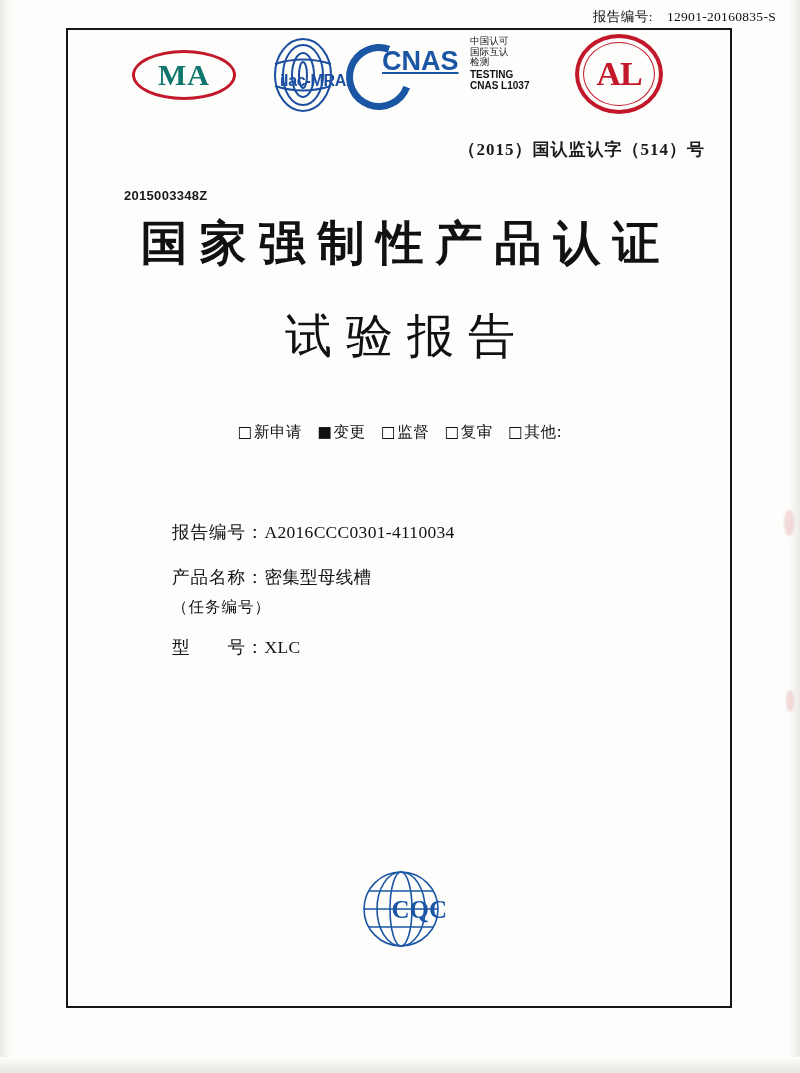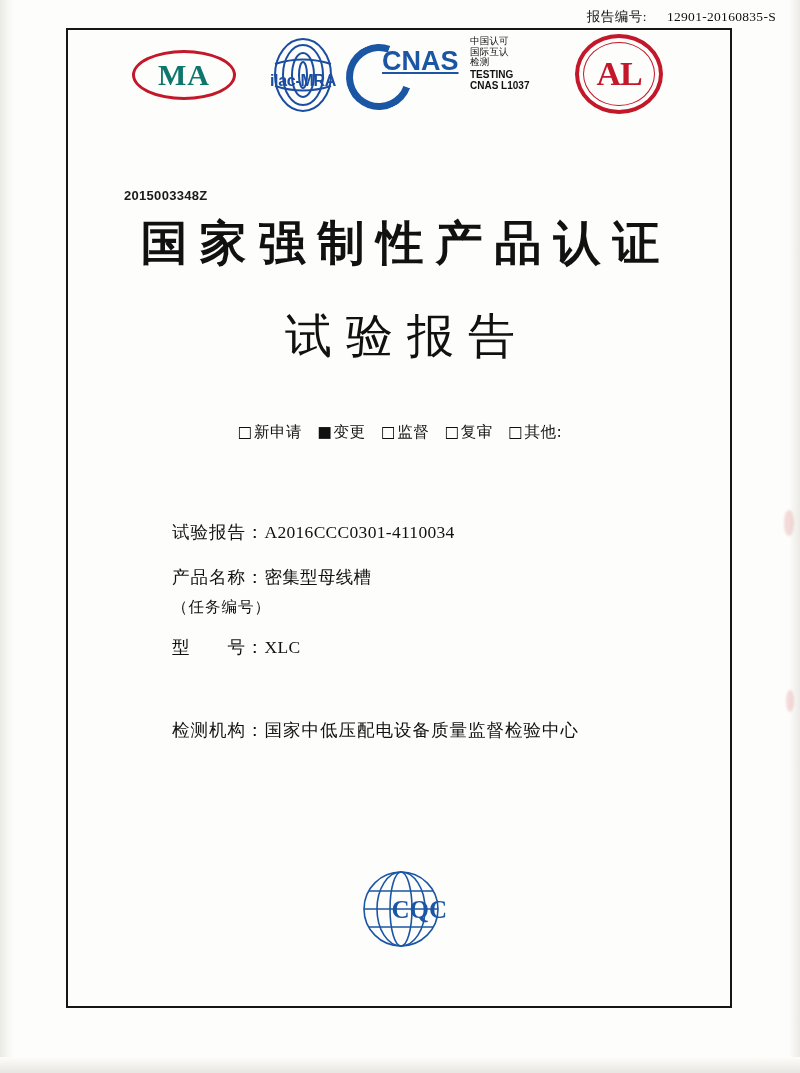--- a/index.html
+++ b/index.html
@@ -51,7 +51,7 @@
     color: #111;
     font-family: "Liberation Serif", serif;
   }
-  .report-no .label { margin-right: 16px; }
+  .report-no .label { margin-right: 10px; }
   .report-no .value { letter-spacing: .3px; }
 
   

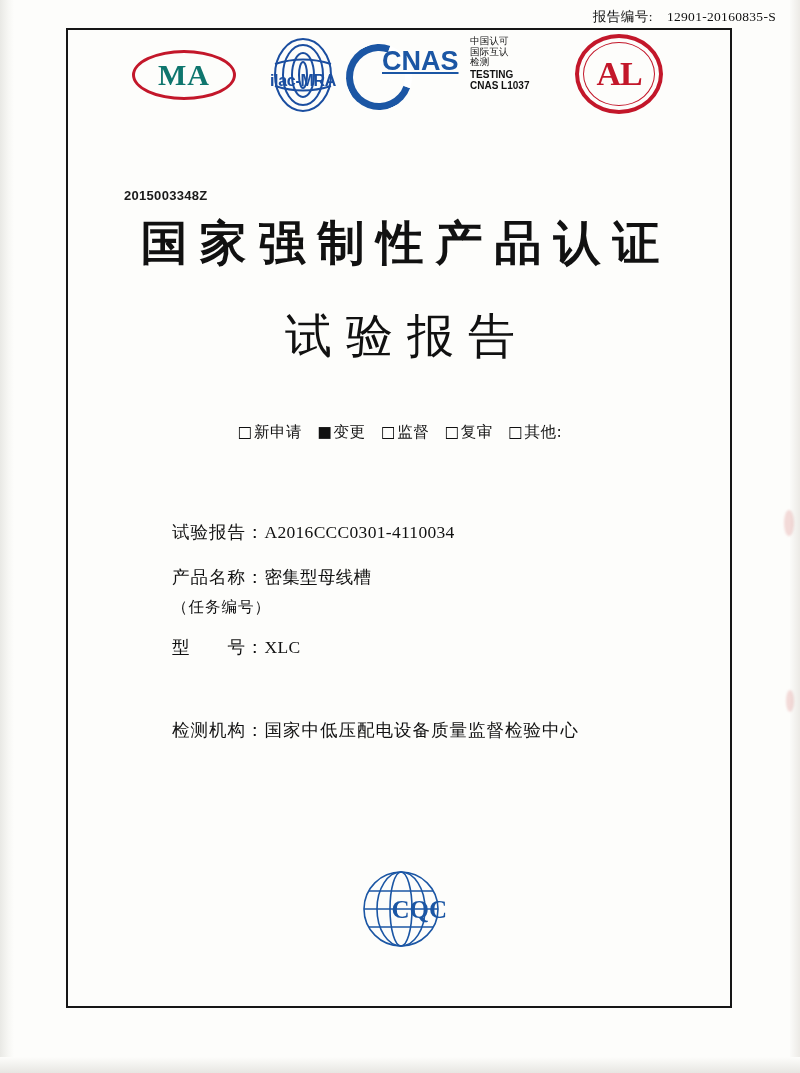--- a/index.html
+++ b/index.html
@@ -115,7 +115,7 @@
     left: 0;
     top: 36px;
     width: 86px;
-    text-align: center;
+    text-align: right;
     font-size: 16px;
     font-weight: bold;
     color: #1b4ea0;

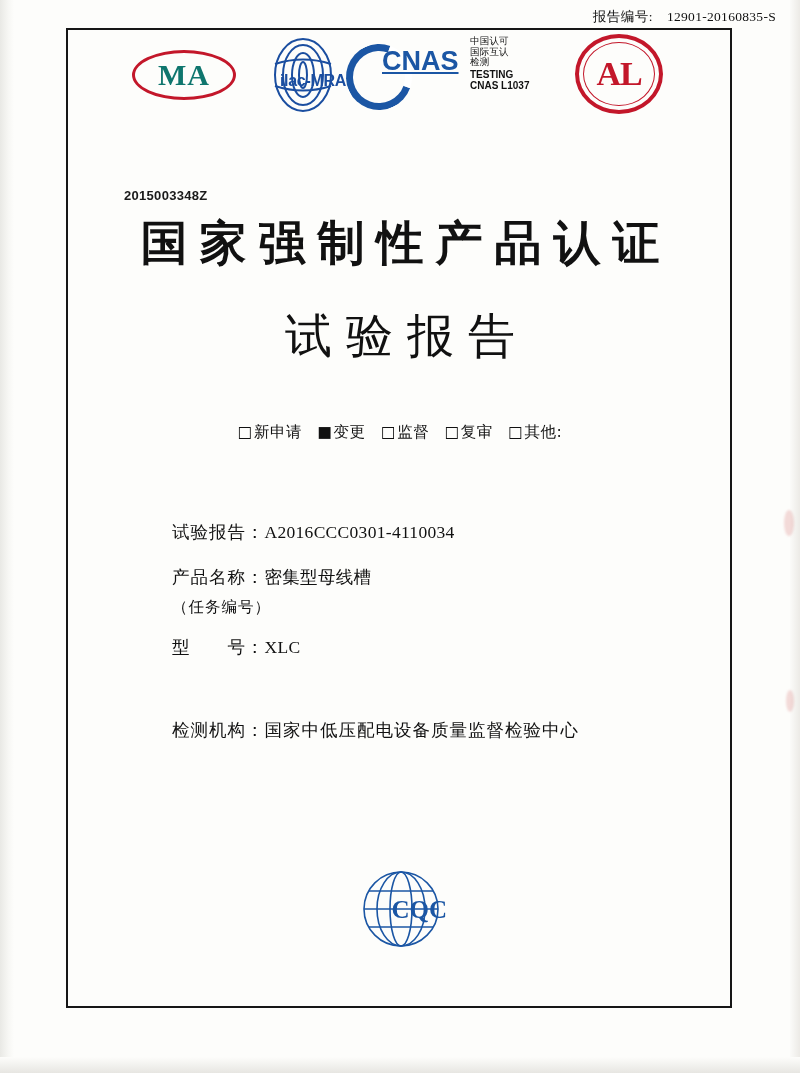--- a/index.html
+++ b/index.html
@@ -408,6 +408,7 @@
   </div>
 
   <div class="code-left">2015003348Z</div>
+  <div class="code-right">（2015）国认监认字（514）号</div>
 
   <div class="title1">国家强制性产品认证</div>
   <div class="title2">试验报告</div>

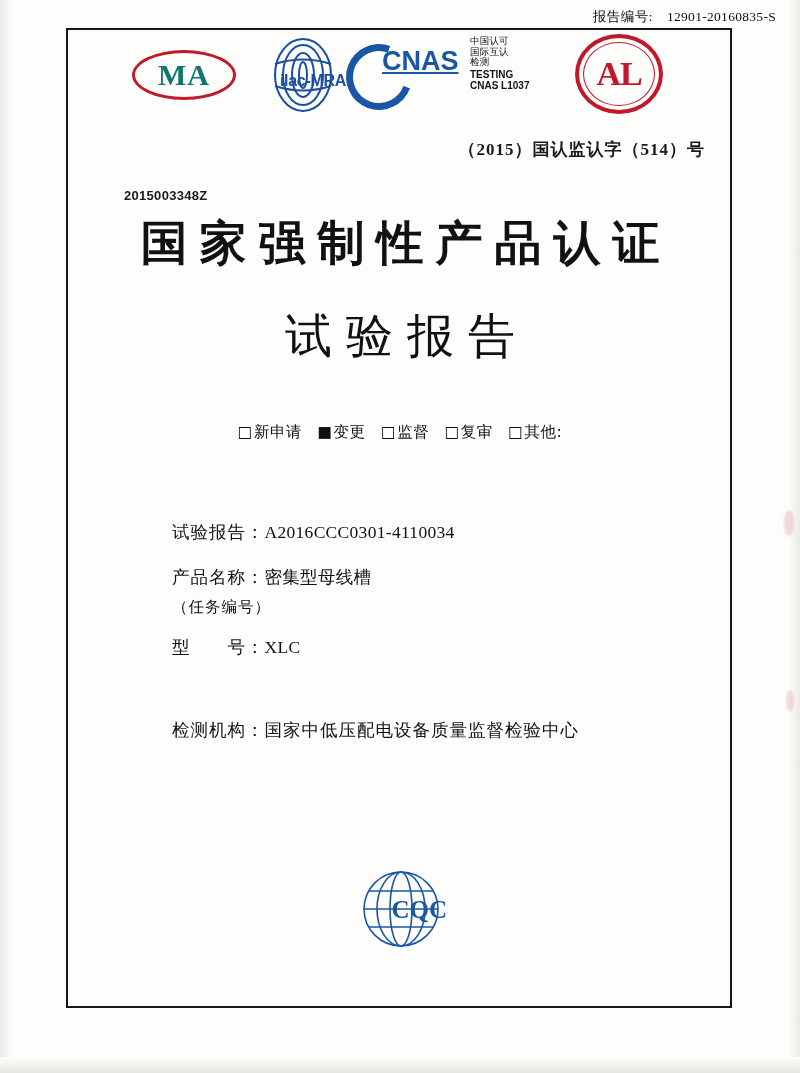--- a/index.html
+++ b/index.html
@@ -423,7 +423,7 @@
 
   <div class="fields">
     <div class="field">
-      <span class="k">试验报告：</span><span class="v">A2016CCC0301-4110034</span>
+      <span class="k">报告编号：</span><span class="v">A2016CCC0301-4110034</span>
     </div>
     <div class="field">
       <span class="k">产品名称：</span><span class="v">密集型母线槽</span>

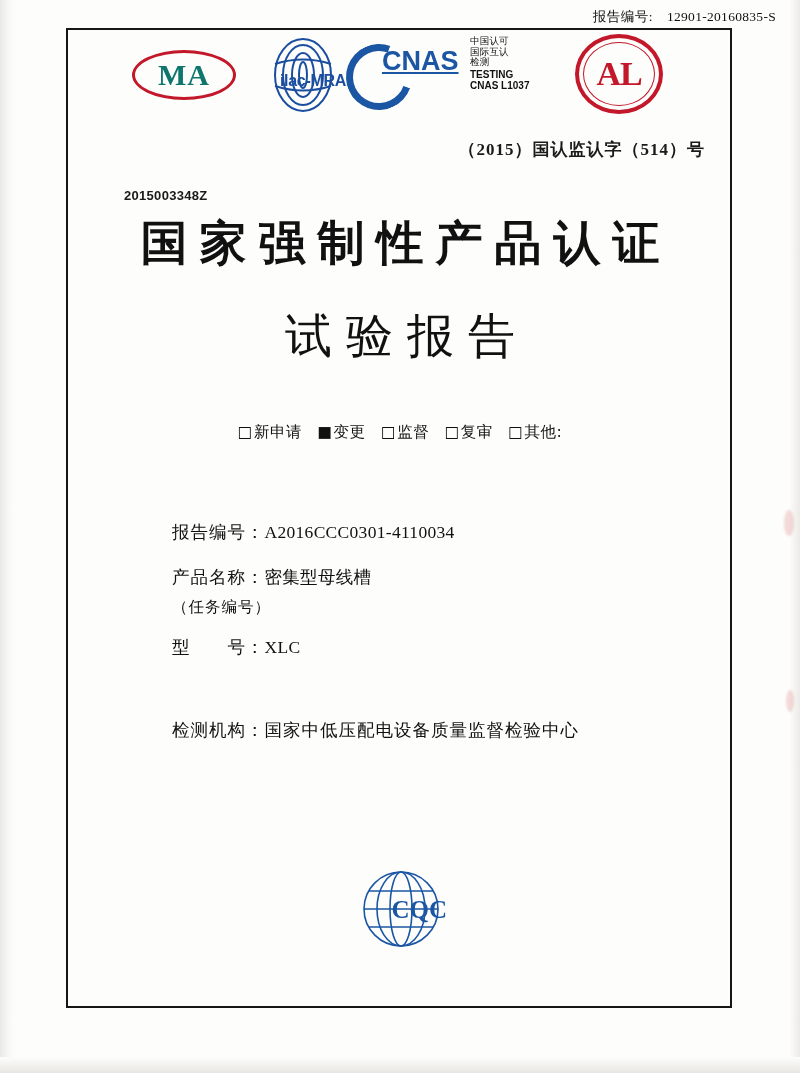--- a/index.html
+++ b/index.html
@@ -436,9 +436,6 @@
     </div>
   </div>
 
-  <div class="inst">
-    <span>检测机构：</span><span>国家中低压配电设备质量监督检验中心</span>
-  </div>
 
   <div class="cqc">
     <svg width="92" height="78" viewBox="0 0 92 78">

